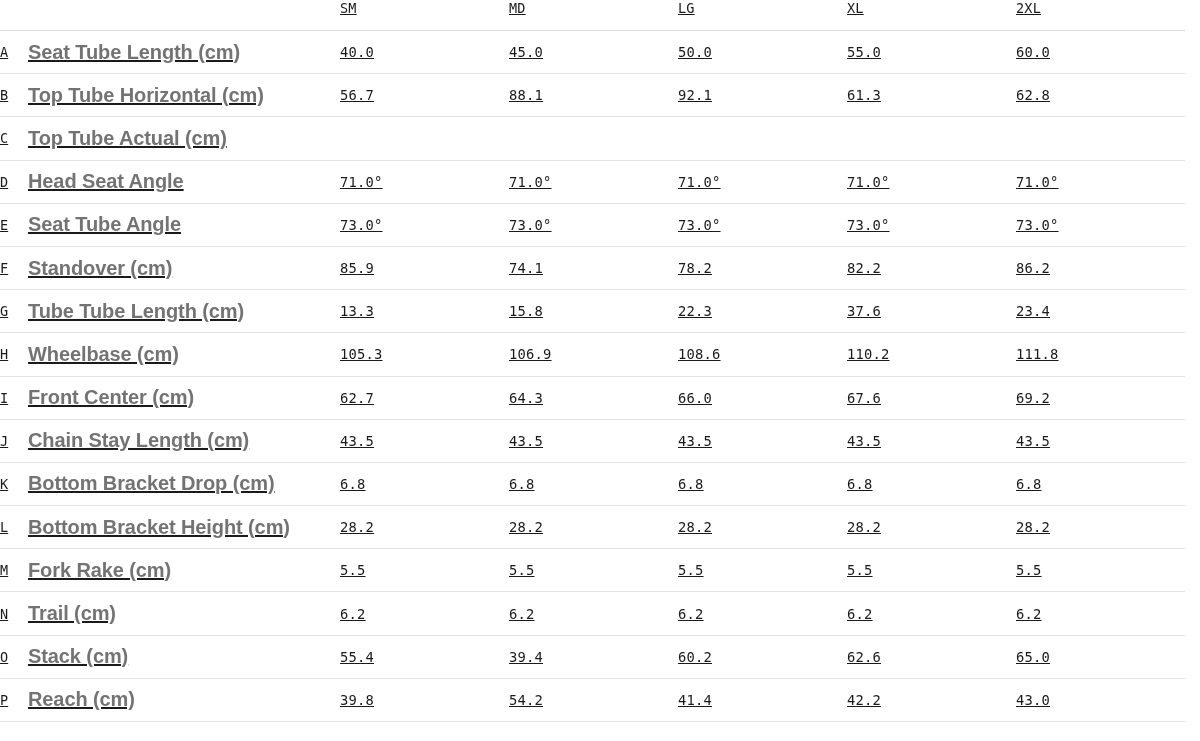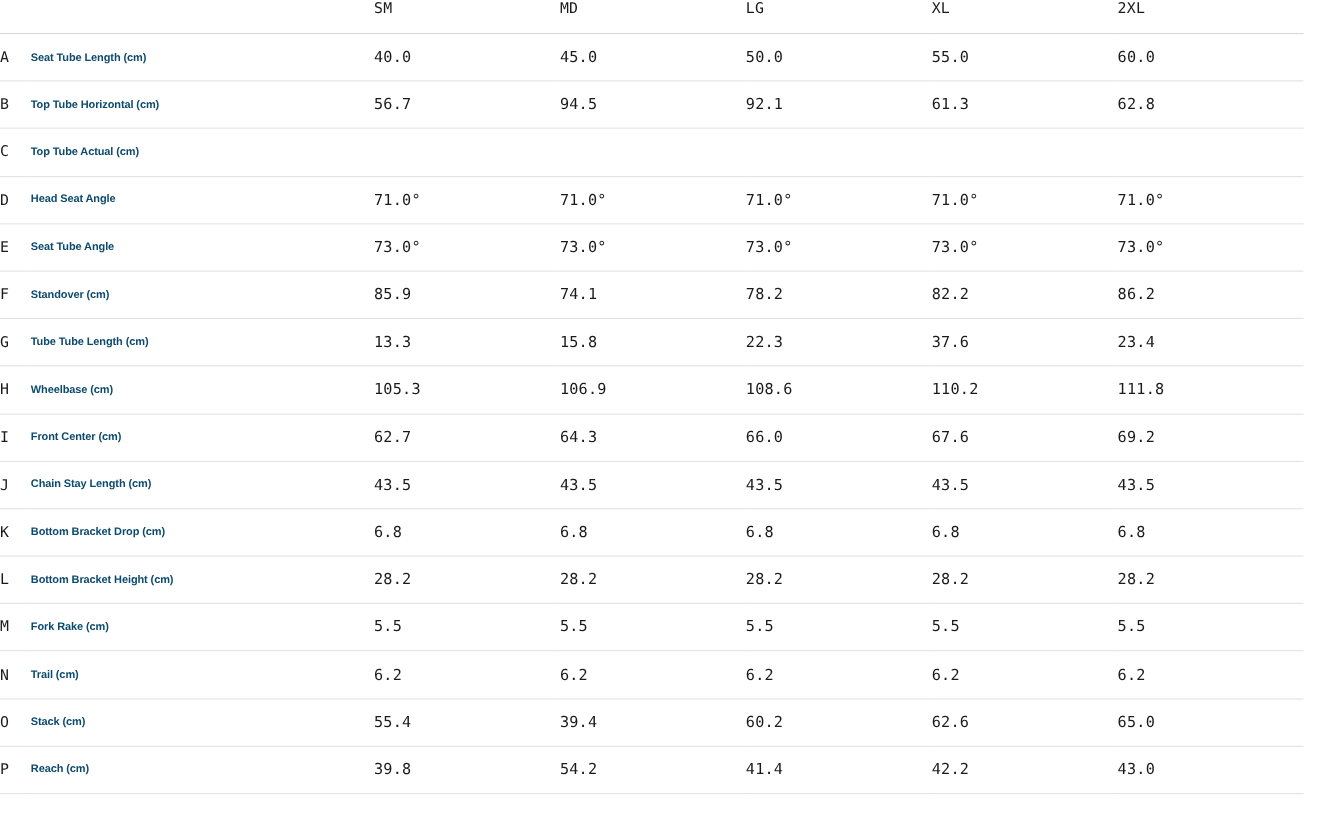--- a/index.html
+++ b/index.html
@@ -18,6 +18,7 @@
     width: 1139px;
     border-collapse: collapse;
     table-layout: fixed;
+    text-decoration: underline;
   }
   .geo-table col.c-key   { width: 28px; }
   .geo-table col.c-label { width: 312px; }

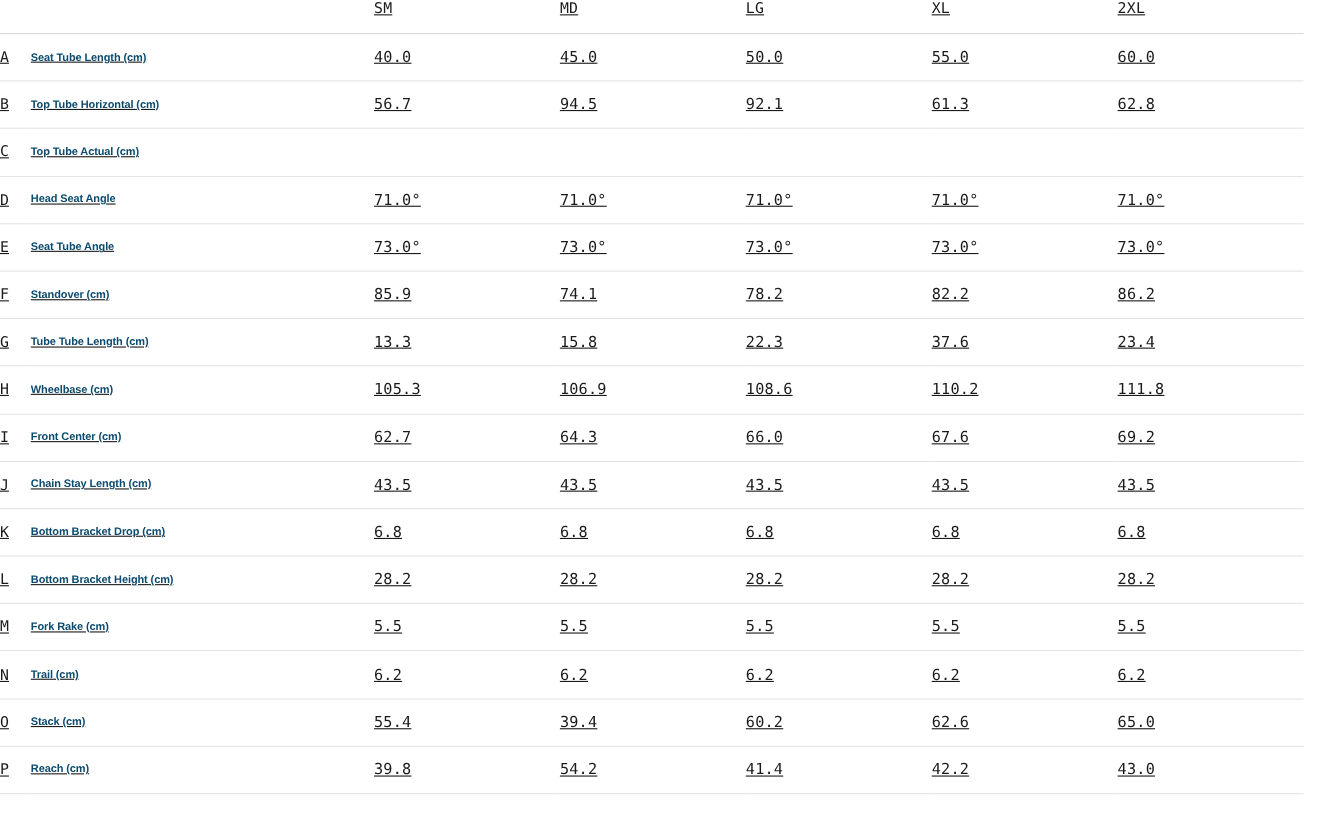--- a/index.html
+++ b/index.html
@@ -53,9 +53,9 @@
   }
   td.label {
     font-family: "Liberation Sans", sans-serif;
-    font-size: 10px;
+    font-size: 20px;
     font-weight: 700;
-    color: #0c4a6e;
+    color: #737373;
     letter-spacing: -0.1px;
     margin-left: 44px;
   }

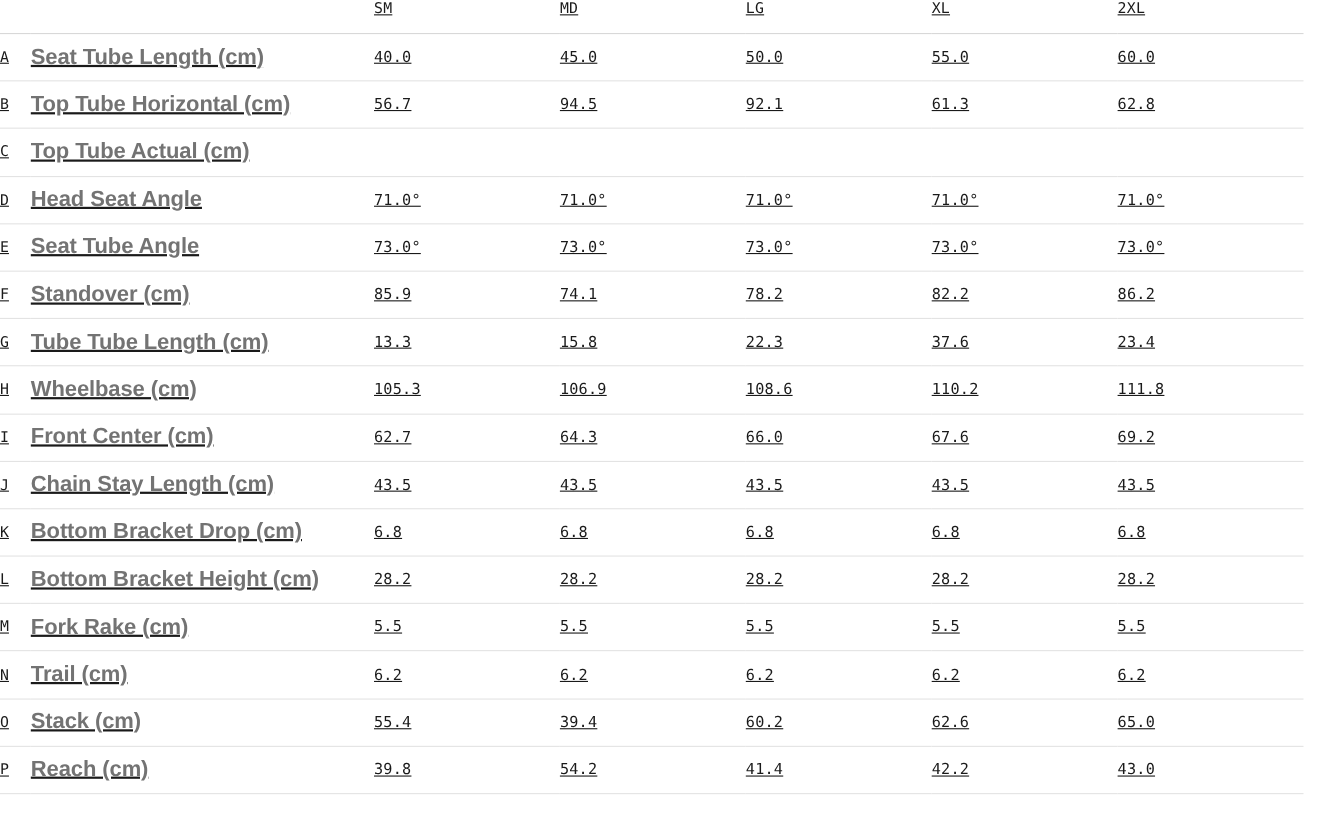--- a/index.html
+++ b/index.html
@@ -105,7 +105,7 @@
       <td class="key">B</td>
       <td class="label">Top Tube Horizontal (cm)</td>
       <td class="val">56.7</td>
-      <td class="val">94.5</td>
+      <td class="val">88.1</td>
       <td class="val">92.1</td>
       <td class="val">61.3</td>
       <td class="val">62.8</td>

